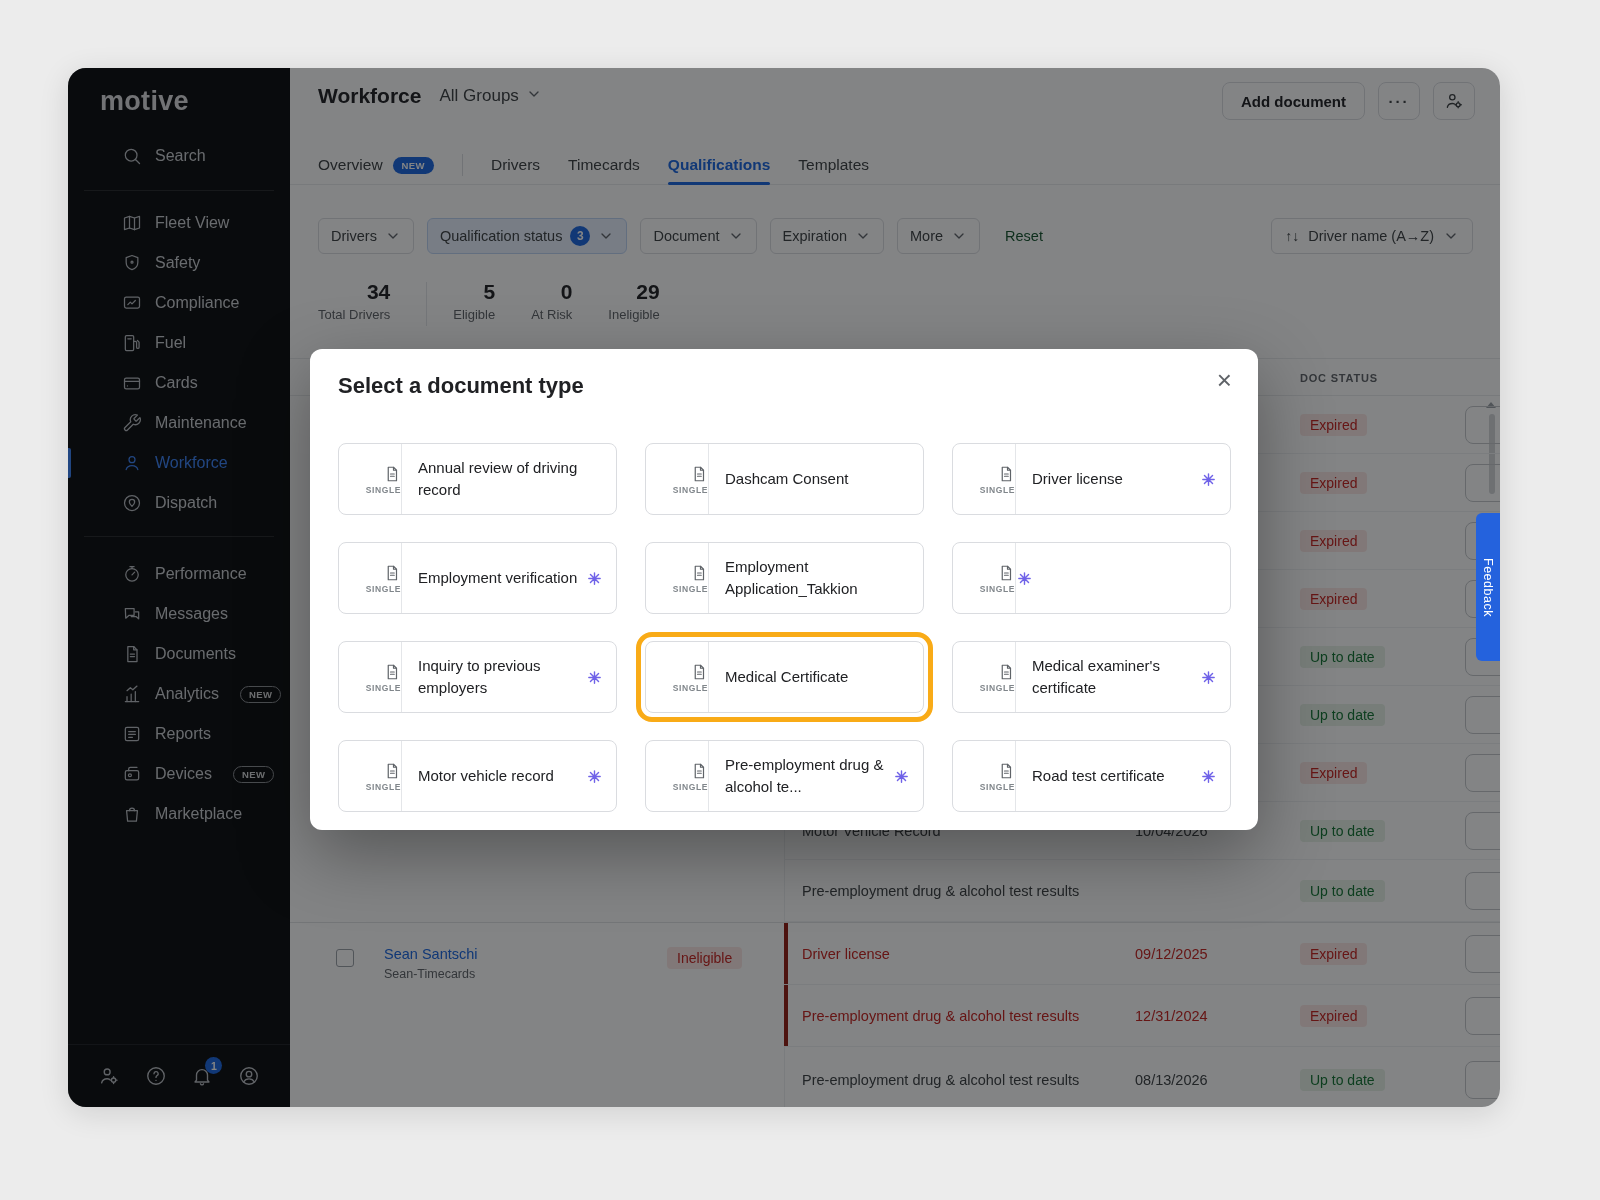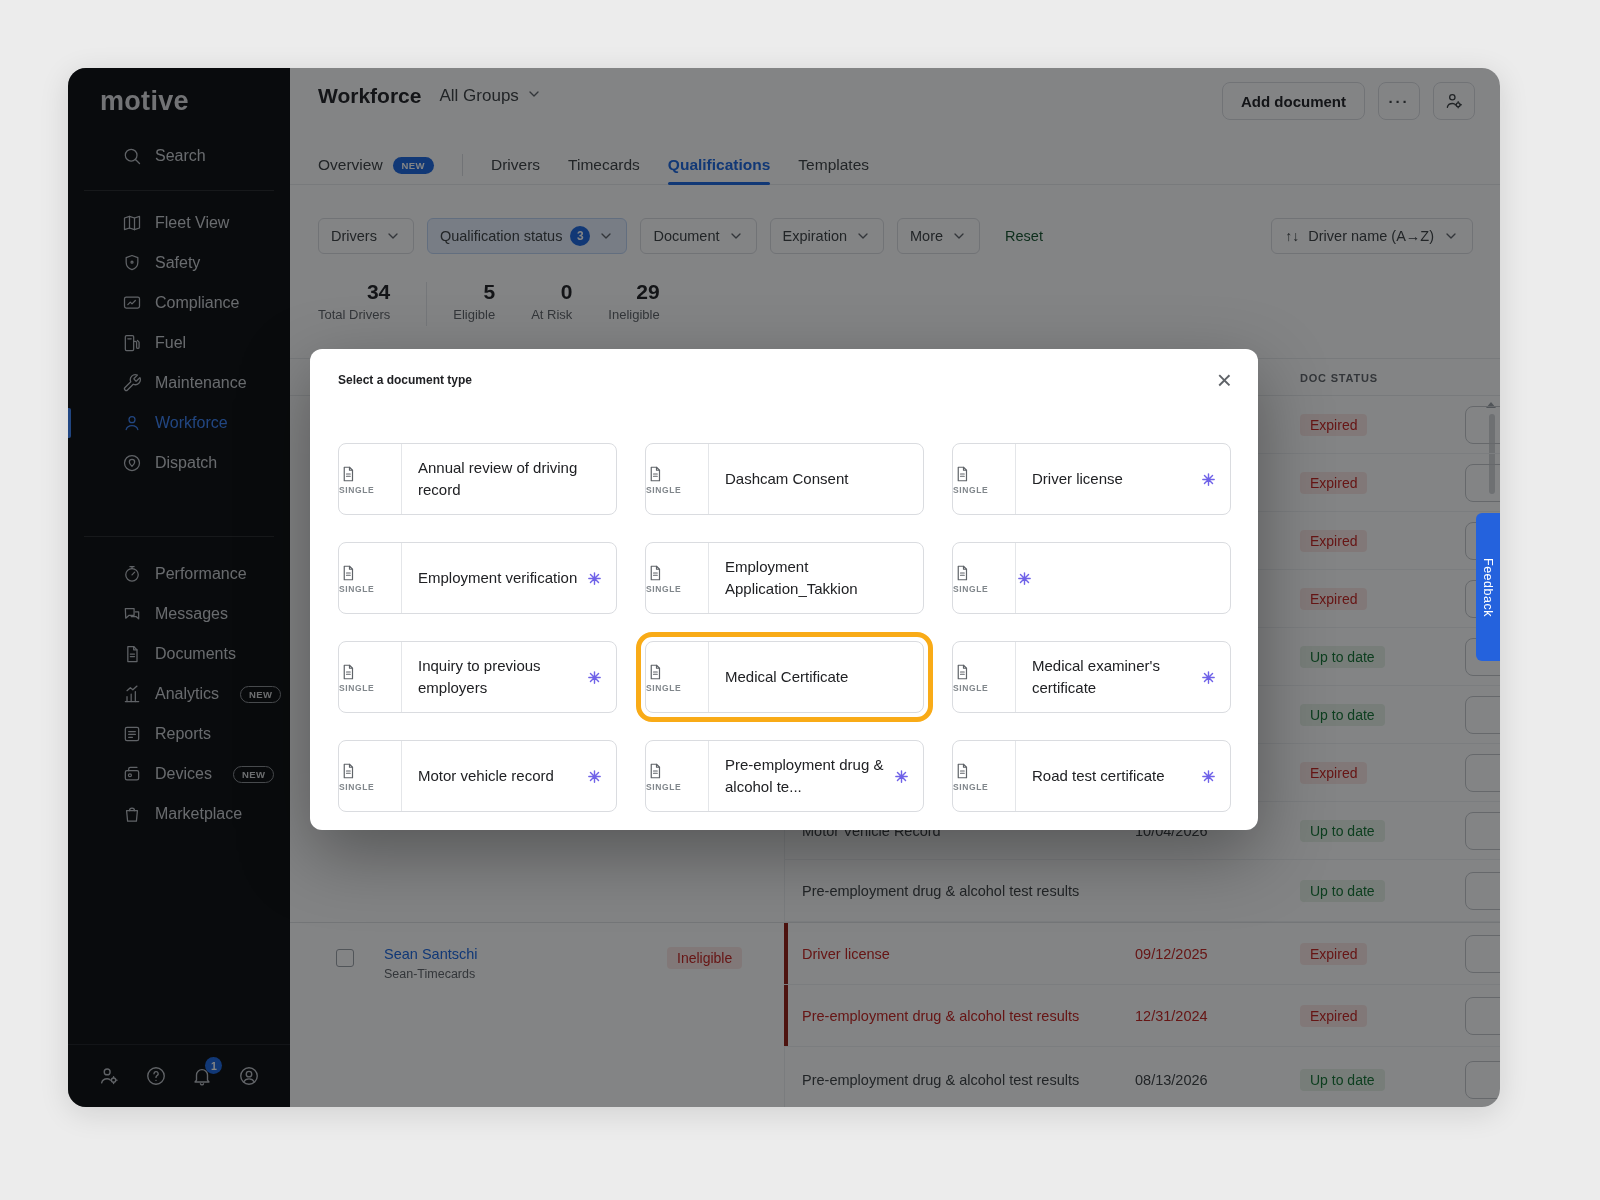--- a/index.html
+++ b/index.html
@@ -243,6 +243,12 @@
           </div>
         <div class="side-item">
             <svg>
+              <use href="#i-card"></use>
+            </svg>
+            <span>Cards</span>
+          </div>
+        <div class="side-item">
+            <svg>
               <use href="#i-wrench"></use>
             </svg>
             <span>Maintenance</span>

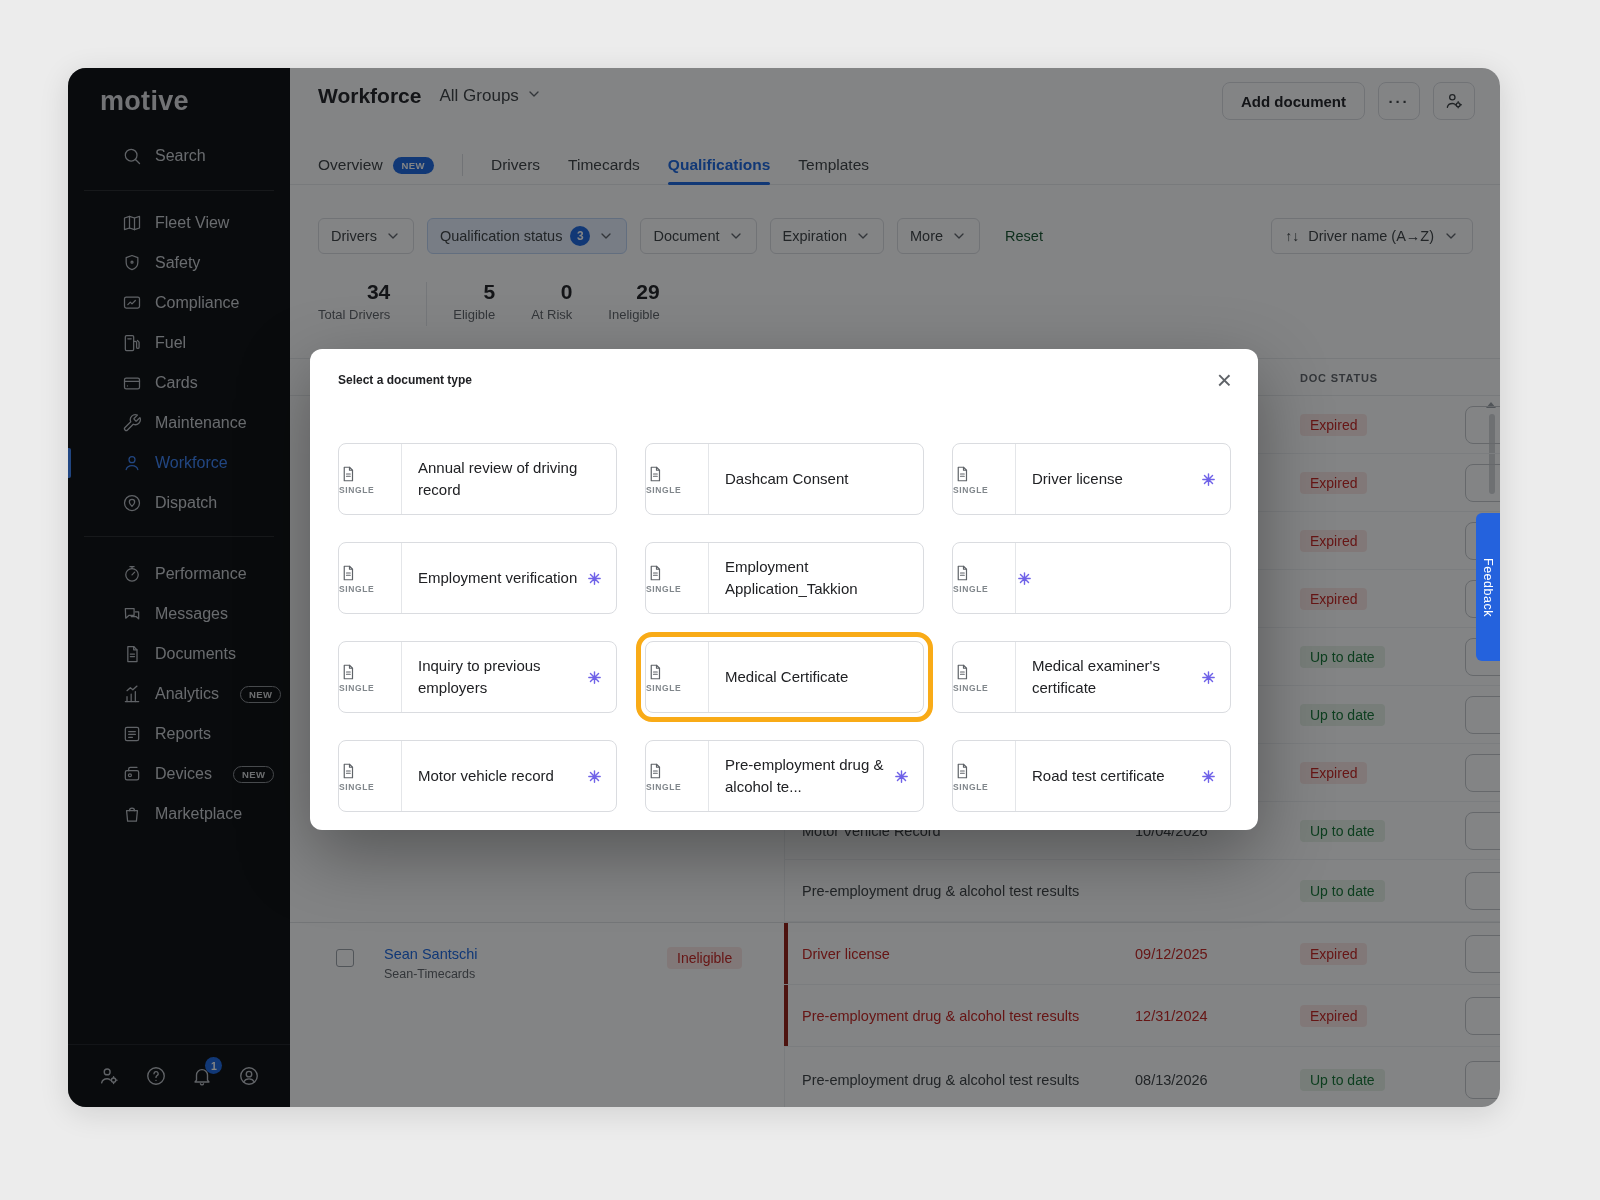--- a/index.html
+++ b/index.html
@@ -86,7 +86,7 @@
   
   .overlay{position:absolute;inset:0;background:rgba(8,9,11,.5);z-index:40;}
   .modal{position:absolute;left:242px;top:281px;width:948px;height:481px;background:#fff;border-radius:12px;box-shadow:0 24px 70px rgba(0,0,0,.35);z-index:60;}
-  .modal-title{position:absolute;left:28px;top:24px;font-size:12px;font-weight:700;color:#202124;}
+  .modal-title{position:absolute;left:28px;top:24px;font-size:22px;font-weight:700;color:#202124;}
   .modal-close{position:absolute;right:26px;top:18px;font-size:26px;color:#5f6368;cursor:pointer;line-height:1;font-weight:400;}
   .cards{position:absolute;left:28px;top:94px;display:grid;grid-template-columns:repeat(3,279px);grid-auto-rows:72px;column-gap:28px;row-gap:27px;}
   .card{position:relative;border:1px solid #dadce0;border-radius:8px;display:flex;background:#fff;cursor:pointer;}

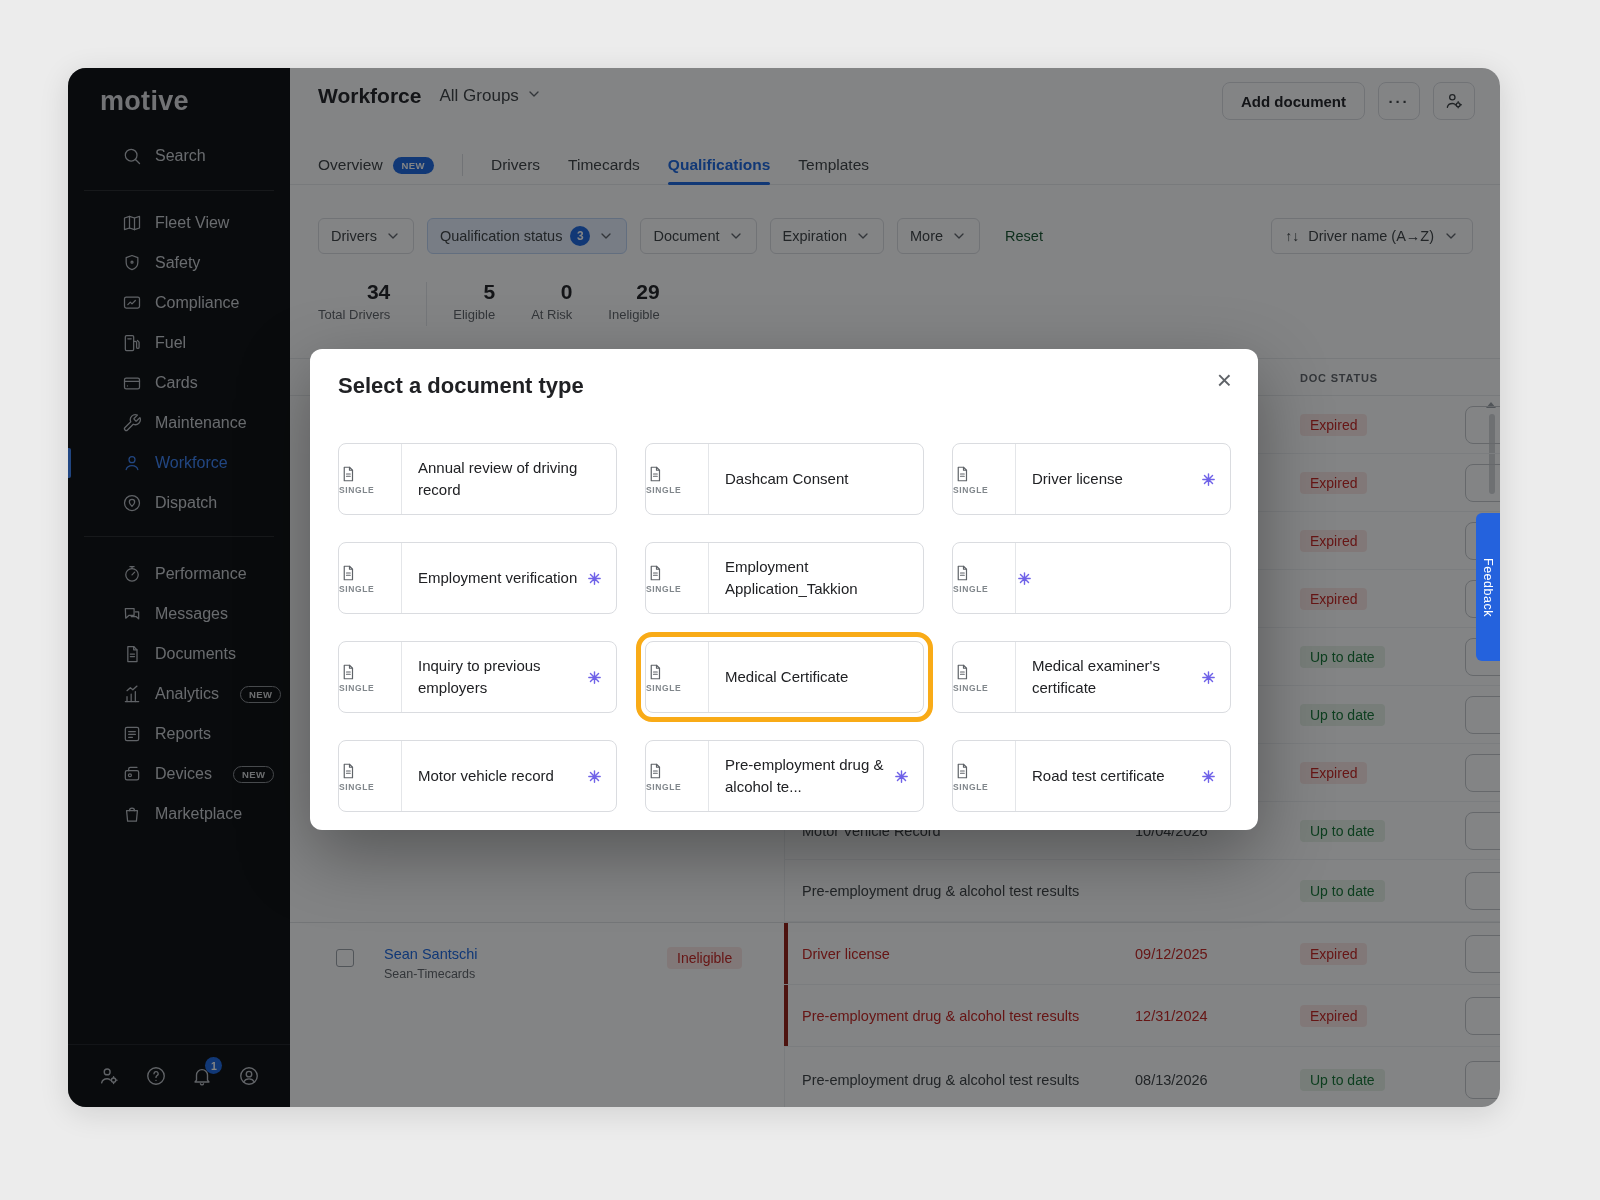--- a/index.html
+++ b/index.html
@@ -90,7 +90,7 @@
   .modal-close{position:absolute;right:26px;top:18px;font-size:26px;color:#5f6368;cursor:pointer;line-height:1;font-weight:400;}
   .cards{position:absolute;left:28px;top:94px;display:grid;grid-template-columns:repeat(3,279px);grid-auto-rows:72px;column-gap:28px;row-gap:27px;}
   .card{position:relative;border:1px solid #dadce0;border-radius:8px;display:flex;background:#fff;cursor:pointer;}
-  .card-left{width:62px;flex:none;border-right:1px solid #e4e6e9;display:flex;flex-direction:column;align-items:flex-start;justify-content:center;}
+  .card-left{width:62px;flex:none;border-right:1px solid #e4e6e9;display:flex;flex-direction:column;align-items:flex-end;justify-content:center;}
   .card-left svg{width:18px;height:22px;stroke:#5f6368;fill:none;stroke-width:1.6;}
   .single{font-size:8.5px;color:#80868b;letter-spacing:.6px;font-weight:600;}
   .card-title{flex:1;display:flex;align-items:center;padding:0 8px 0 16px;font-size:15px;color:#202124;line-height:1.5;}

